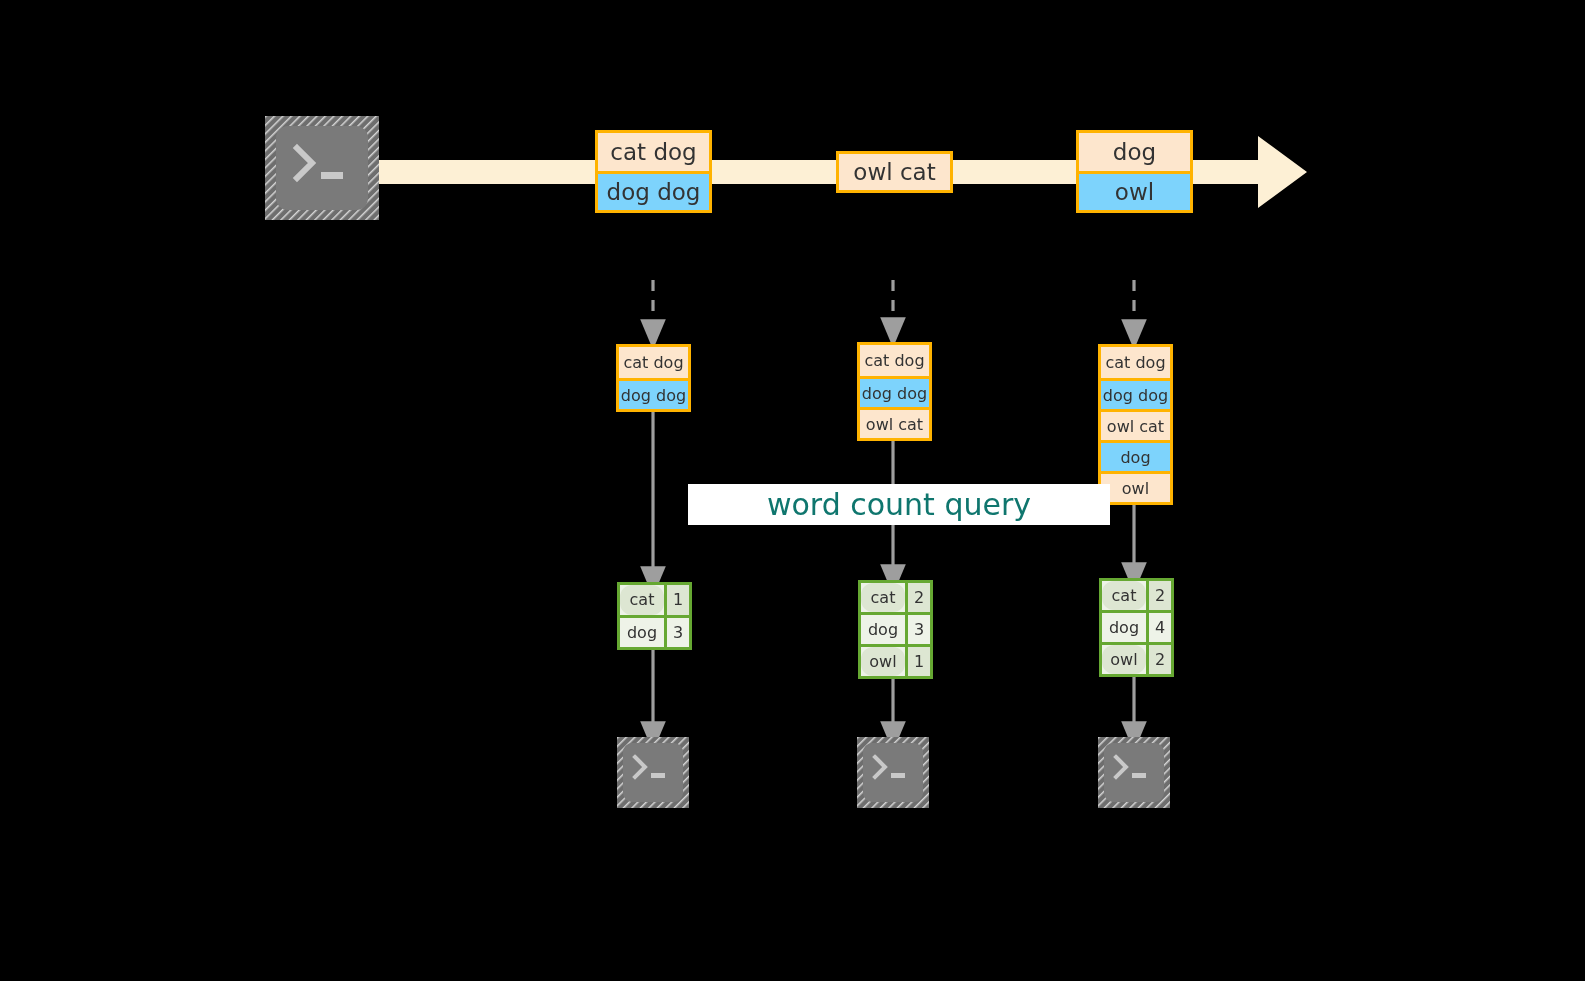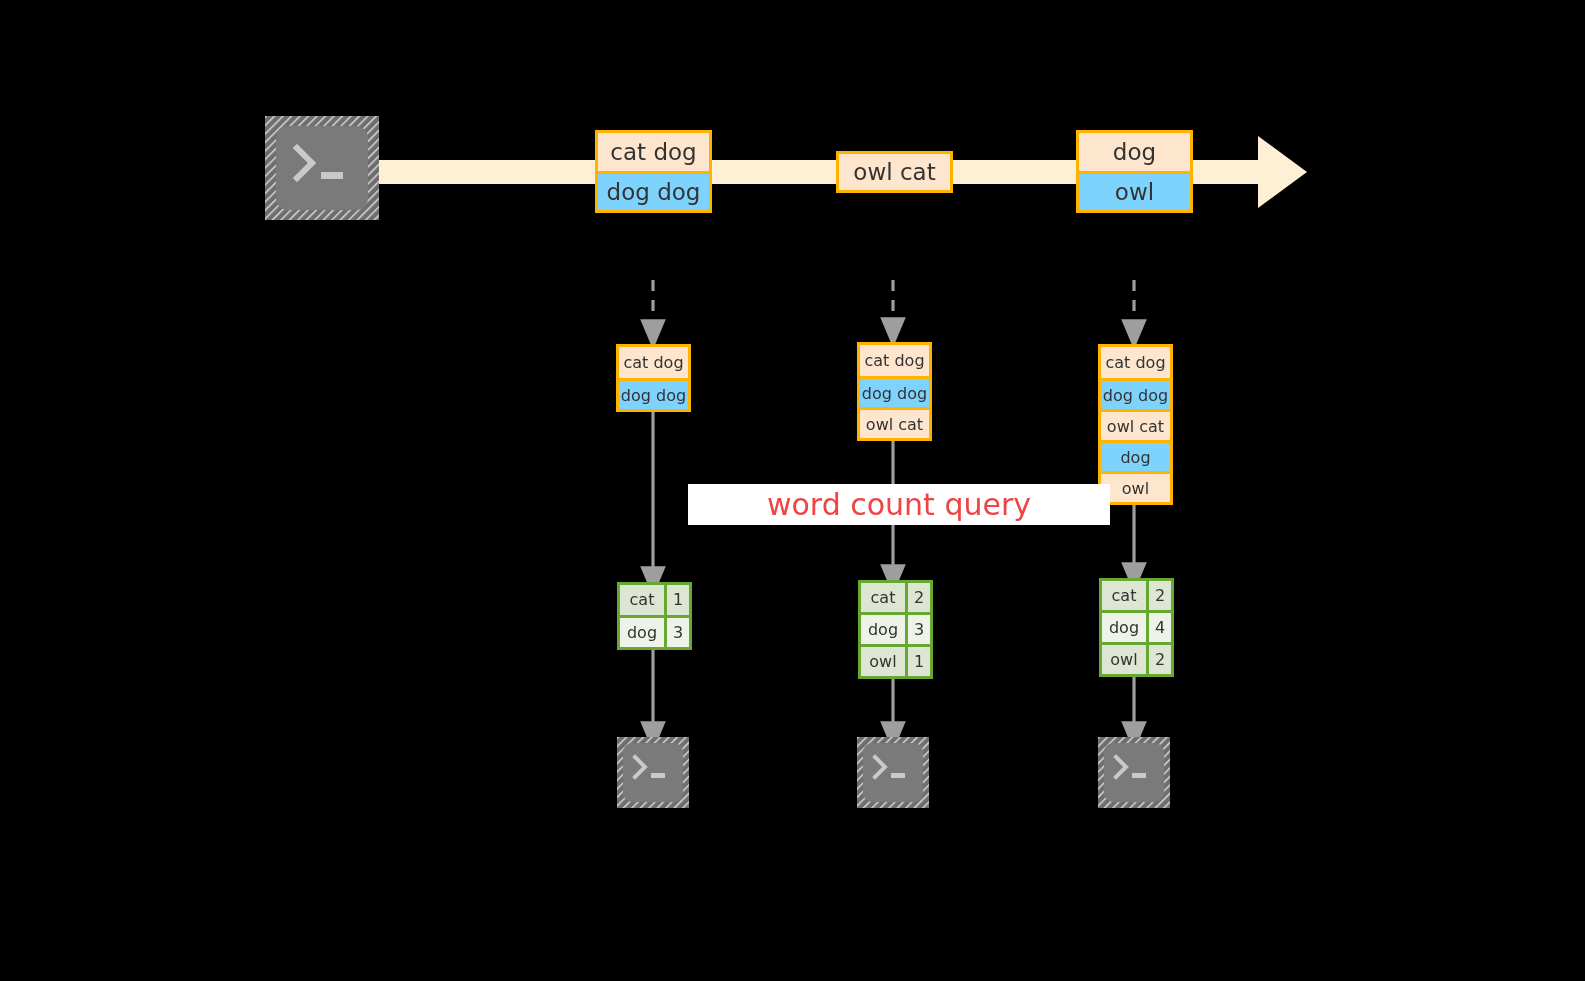--- a/index.html
+++ b/index.html
@@ -44,7 +44,7 @@
   
   .qlabel{position:absolute;box-sizing:border-box;background:#ffffff;
           display:flex;align-items:center;justify-content:center;
-          color:#ef4444;font-size:30px;white-space:nowrap;}
+          color:#0f766e;font-size:30px;white-space:nowrap;}
 
   
   .conn{position:absolute;left:0;top:0;pointer-events:none;}

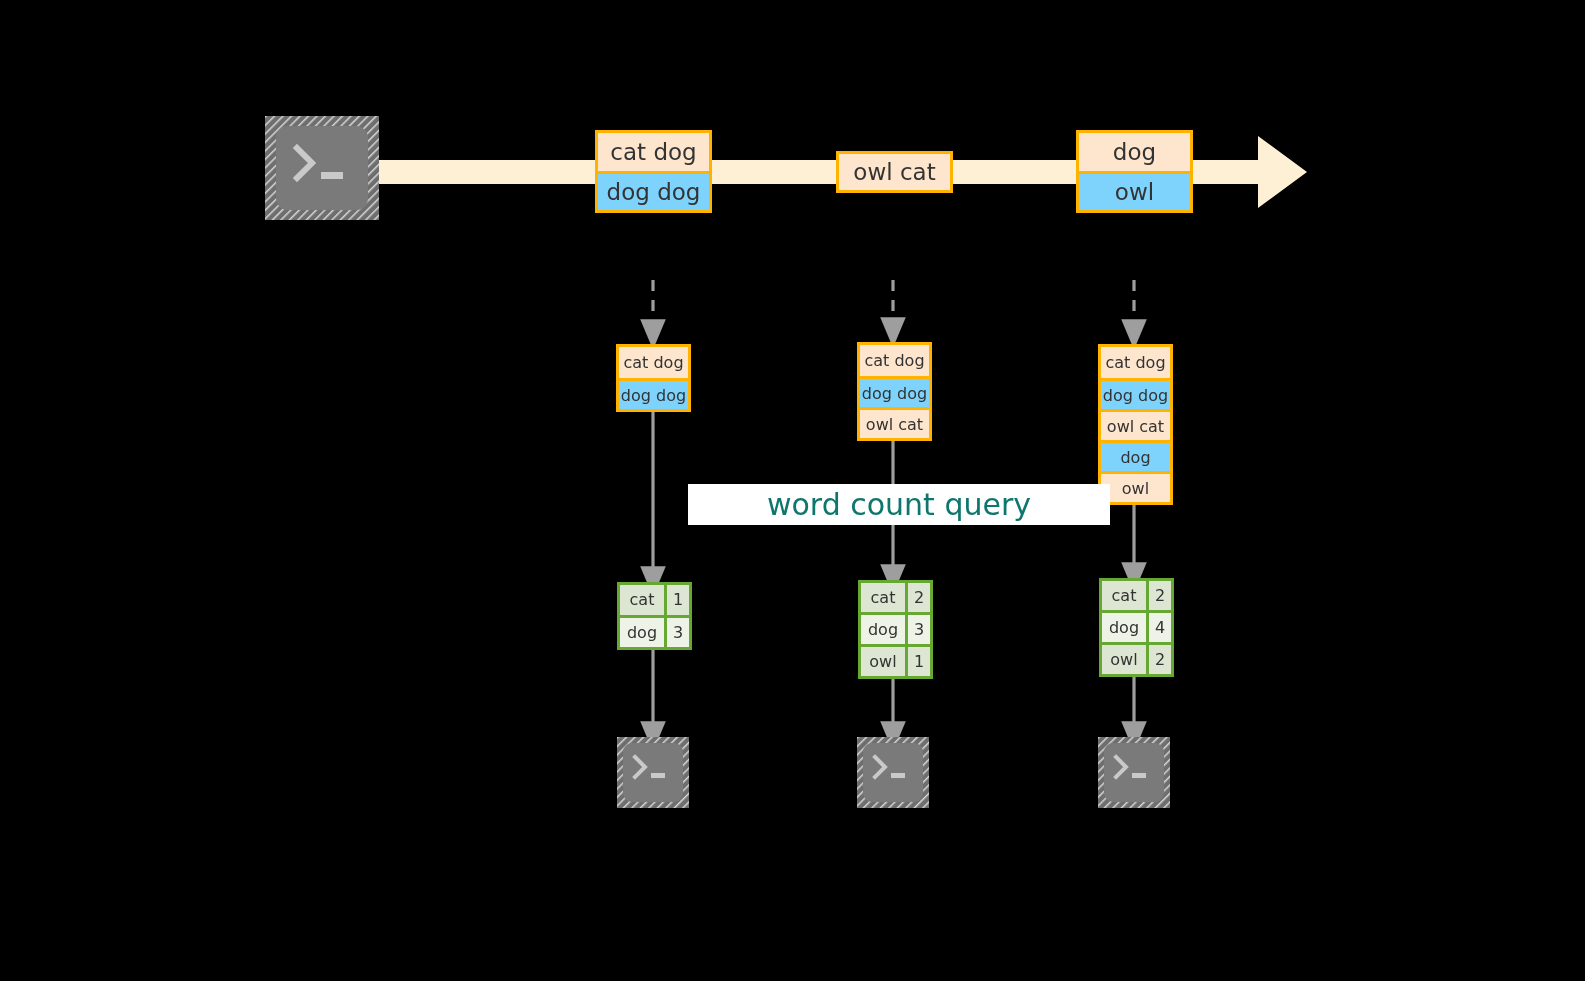--- a/index.html
+++ b/index.html
@@ -36,7 +36,7 @@
   .gbox .grow.sep{border-top:3px solid #66a832;}
   .gbox .gk,.gbox .gv{box-sizing:border-box;display:flex;align-items:center;
         justify-content:center;font-size:16px;color:#333;white-space:nowrap;}
-  .gbox .gk{width:48px;}
+  .gbox .gk{width:48px;border-radius:12px;}
   .gbox .gv{width:27px;border-left:3px solid #66a832;}
   .gbox .grow.dk .gk,.gbox .grow.dk .gv{background:#dde6d2;}
   .gbox .grow.lt .gk,.gbox .grow.lt .gv{background:#eef3e8;}

